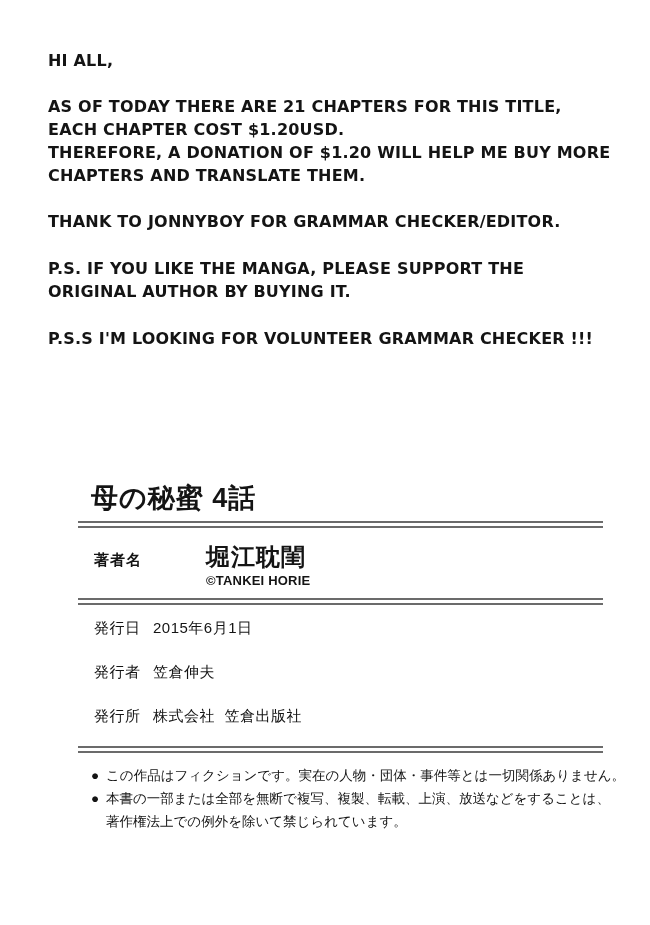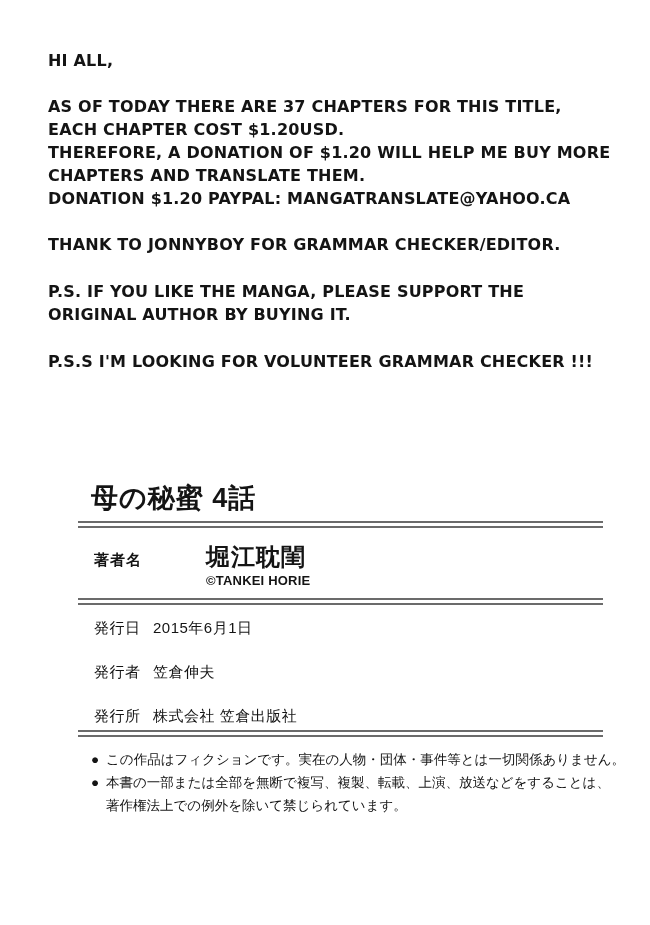--- a/index.html
+++ b/index.html
@@ -122,7 +122,7 @@
       <div>HI ALL,</div>
     </div>
     <div class="para">
-      <div>AS OF TODAY THERE ARE 37 CHAPTERS FOR THIS TITLE,</div>
+      <div>AS OF TODAY THERE ARE 21 CHAPTERS FOR THIS TITLE,</div>
       <div>EACH CHAPTER COST $1.20USD.</div>
       <div>THEREFORE, A DONATION OF $1.20 WILL HELP ME BUY MORE</div>
       <div>CHAPTERS AND TRANSLATE THEM.</div>

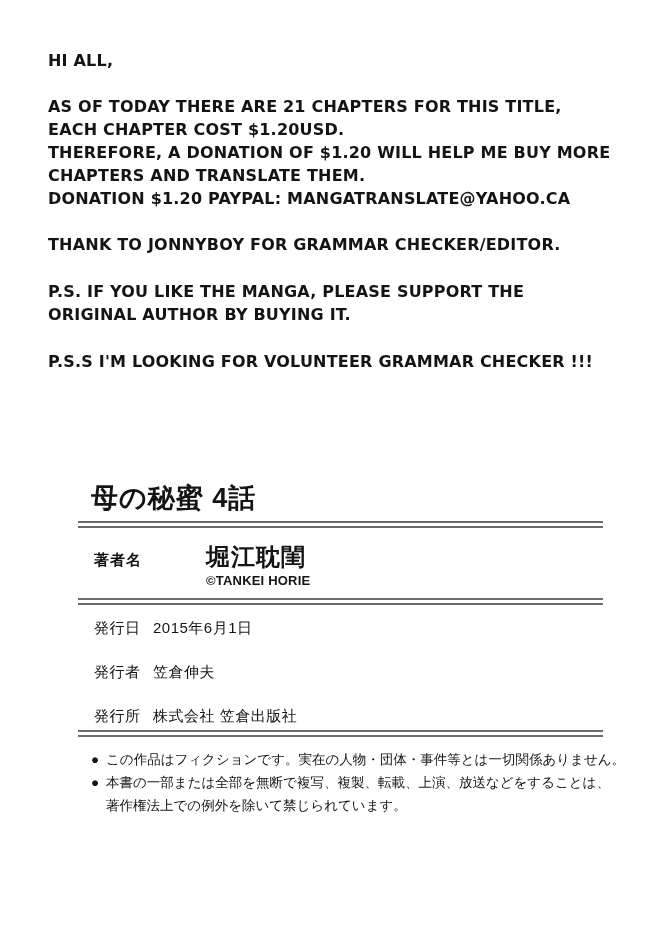--- a/index.html
+++ b/index.html
@@ -126,7 +126,6 @@
       <div>EACH CHAPTER COST $1.20USD.</div>
       <div>THEREFORE, A DONATION OF $1.20 WILL HELP ME BUY MORE</div>
       <div>CHAPTERS AND TRANSLATE THEM.</div>
-      <div>DONATION $1.20 PAYPAL: MANGATRANSLATE@YAHOO.CA</div>
     </div>
     <div class="para gap-lg">
       <div>THANK TO JONNYBOY FOR GRAMMAR CHECKER/EDITOR.</div>

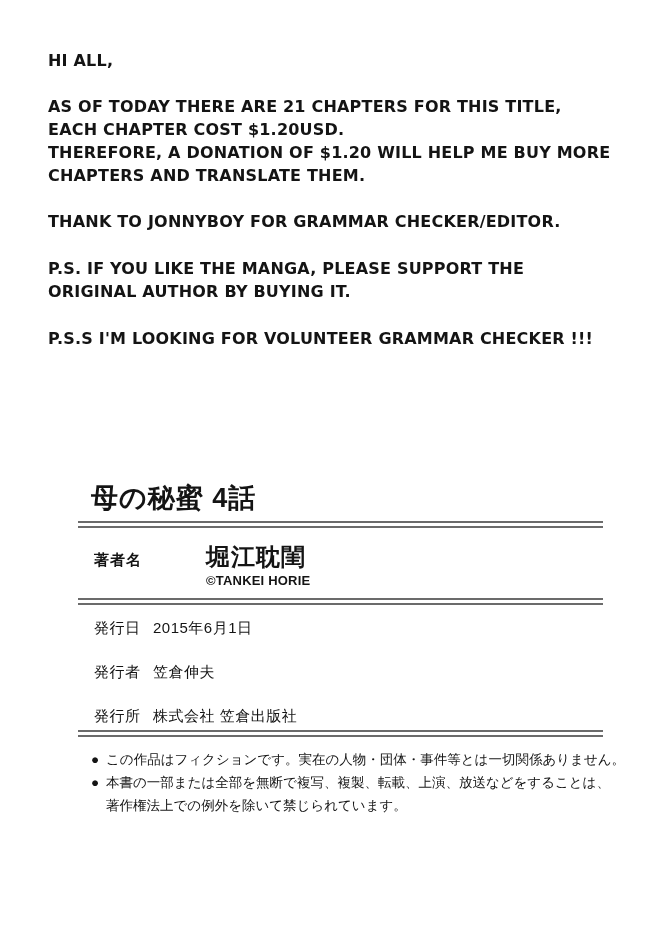--- a/index.html
+++ b/index.html
@@ -96,7 +96,7 @@
     margin-bottom: 25px;
     white-space: nowrap;
   }
-  .pub-row:last-child { margin-bottom: 4px; }
+  .pub-row:last-child { margin-bottom: 20px; font-family: Liberation Mono, monospace; }
   .pub-label { width: 59px; padding-left: 16px; font-weight: 500; }
   .pub-value { font-weight: 500; }
 

